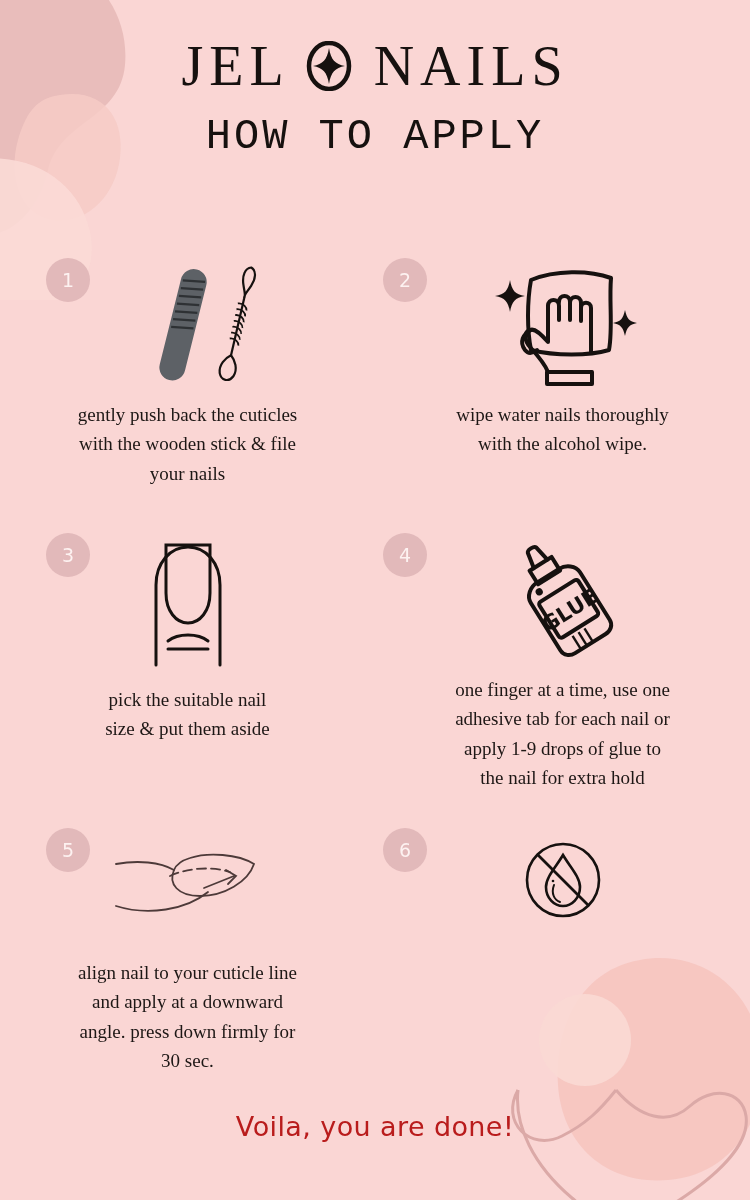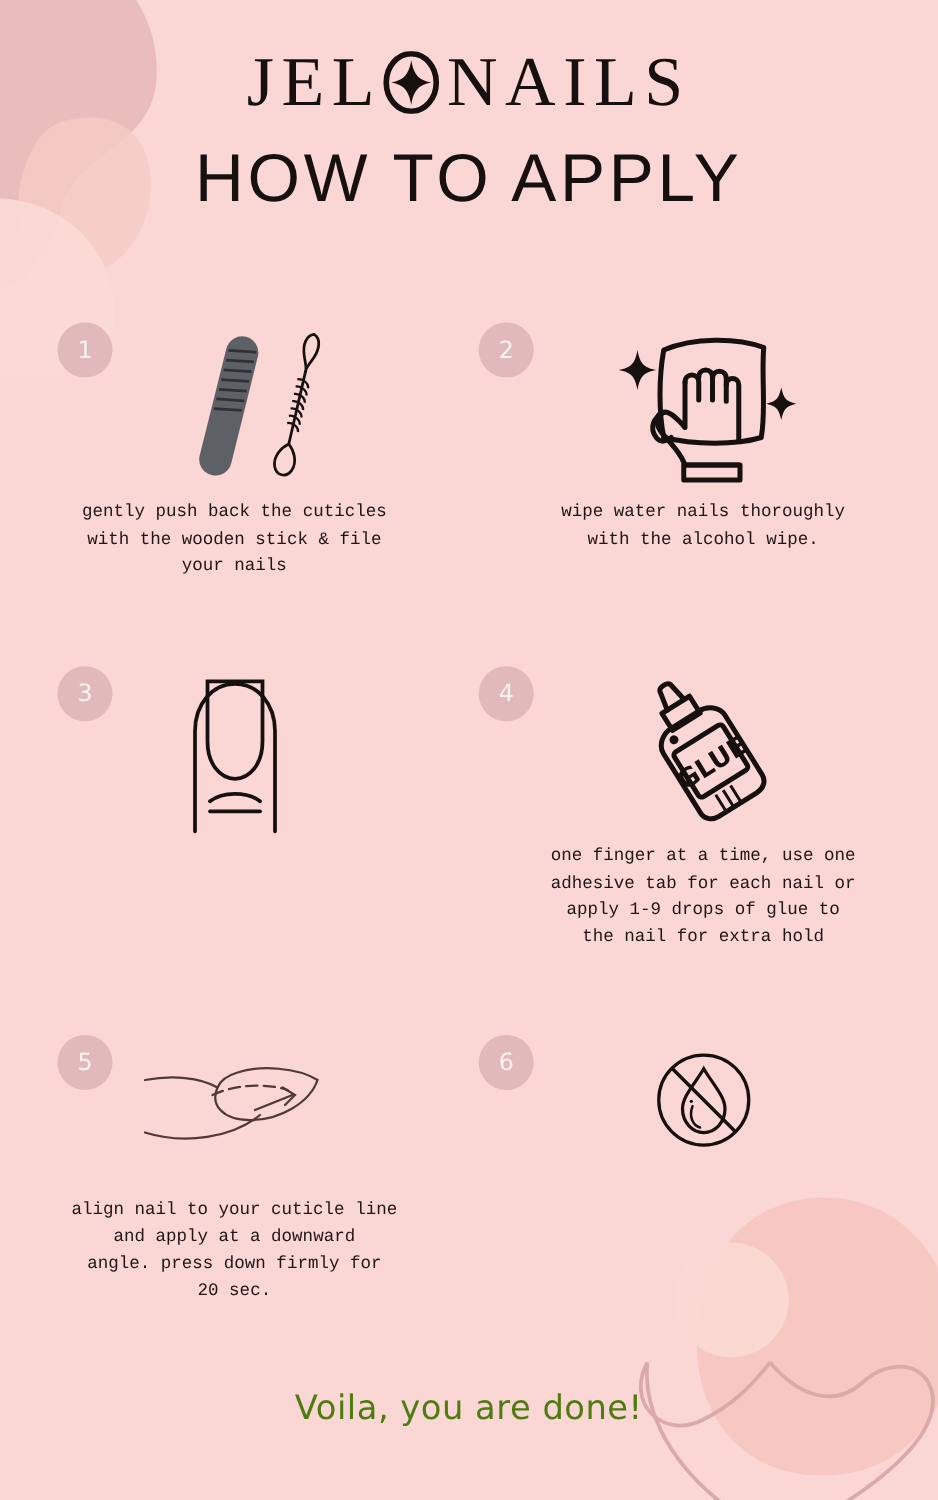--- a/index.html
+++ b/index.html
@@ -49,7 +49,7 @@
     display: flex;
     align-items: center;
     justify-content: center;
-    gap: 0px;
+    gap: 16px;
   }
   .brand-part { display: inline-block; }
   .brand-o {

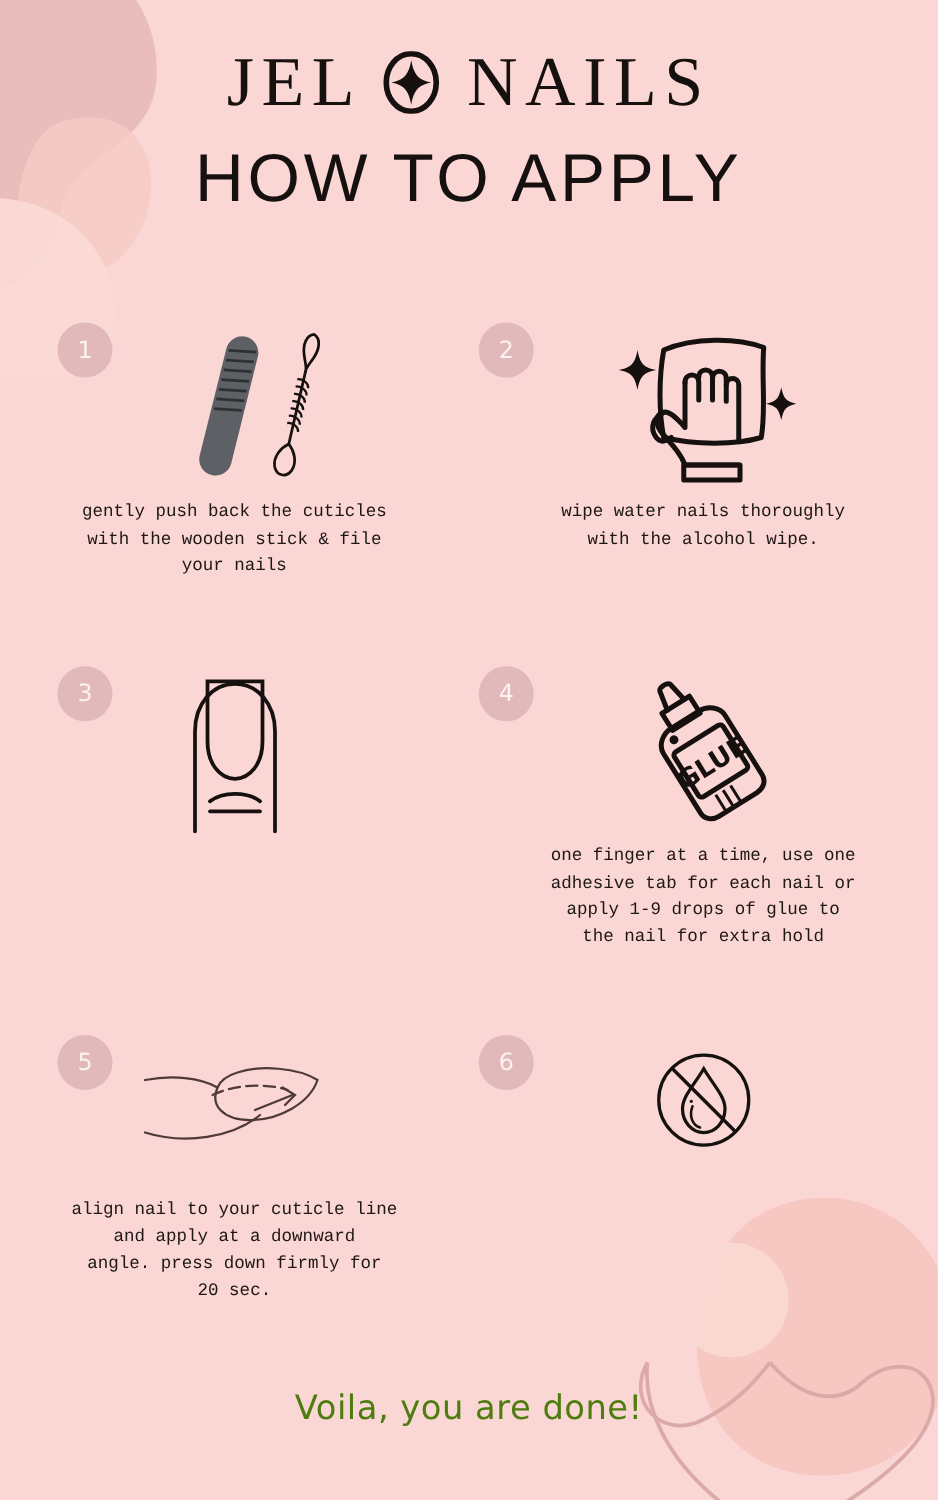--- a/index.html
+++ b/index.html
@@ -63,8 +63,8 @@
   .headline {
     margin: 0;
     padding-top: 22px;
-    font-family: Liberation Sans, sans-serif;
-    font-size: 54px;
+    font-family: Liberation Mono, monospace;
+    font-size: 42px;
     letter-spacing: 3px;
     color: #16110f;
     font-weight: 400;

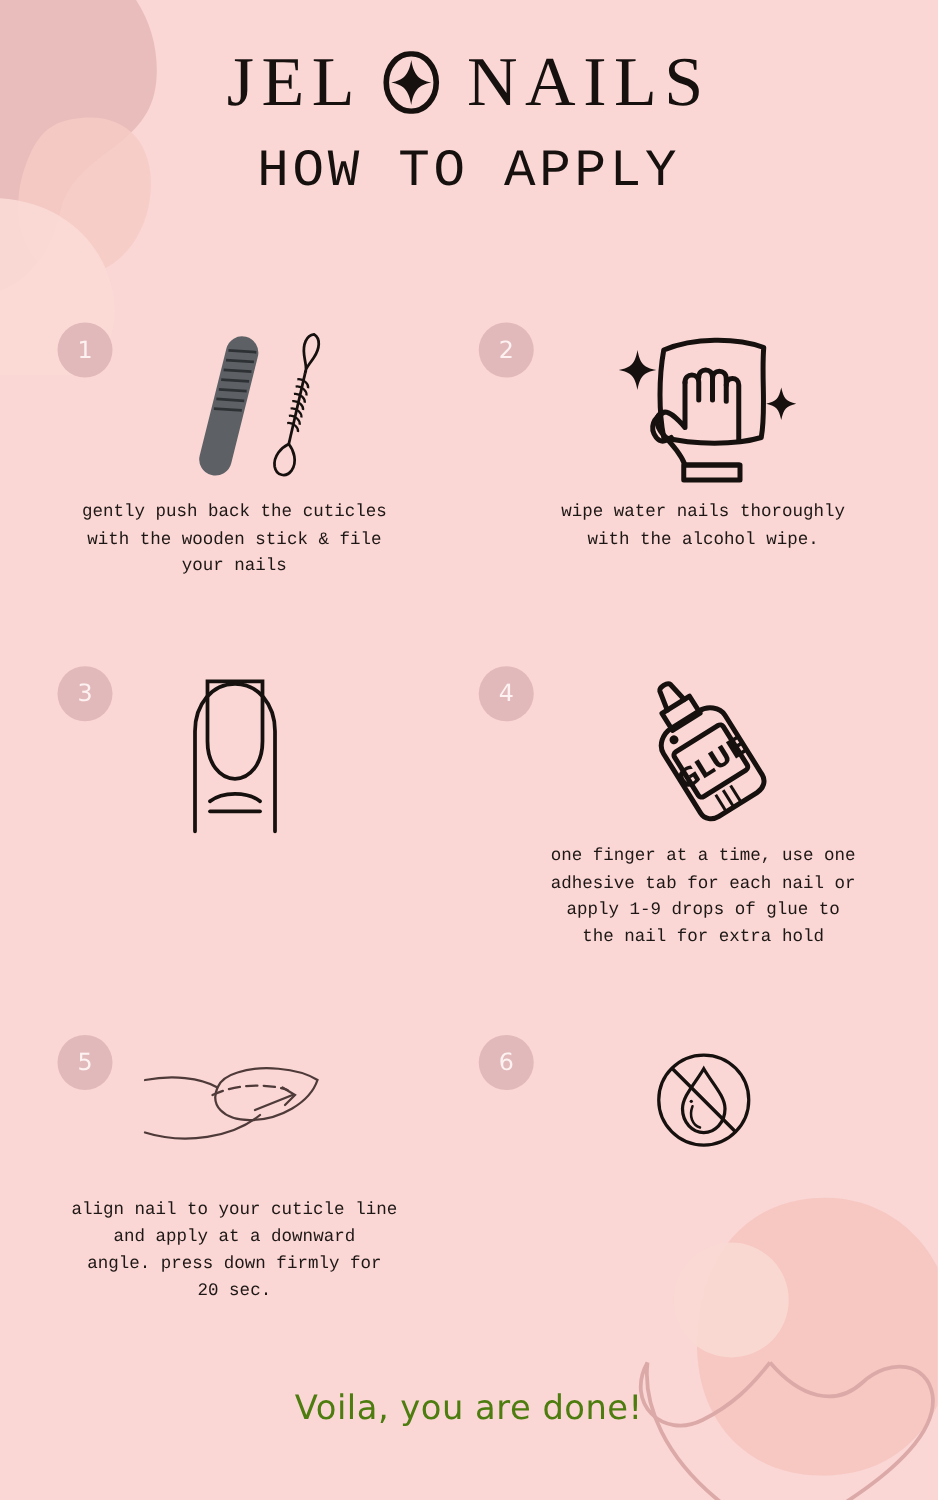--- a/index.html
+++ b/index.html
@@ -114,8 +114,8 @@
   }
   .caption {
     text-align: center;
-    font-family: Liberation Mono, monospace;
-    font-size: 14px;
+    font-family: Liberation Serif, serif;
+    font-size: 19px;
     line-height: 1.55;
     color: #1d1715;
     padding: 0 28px;

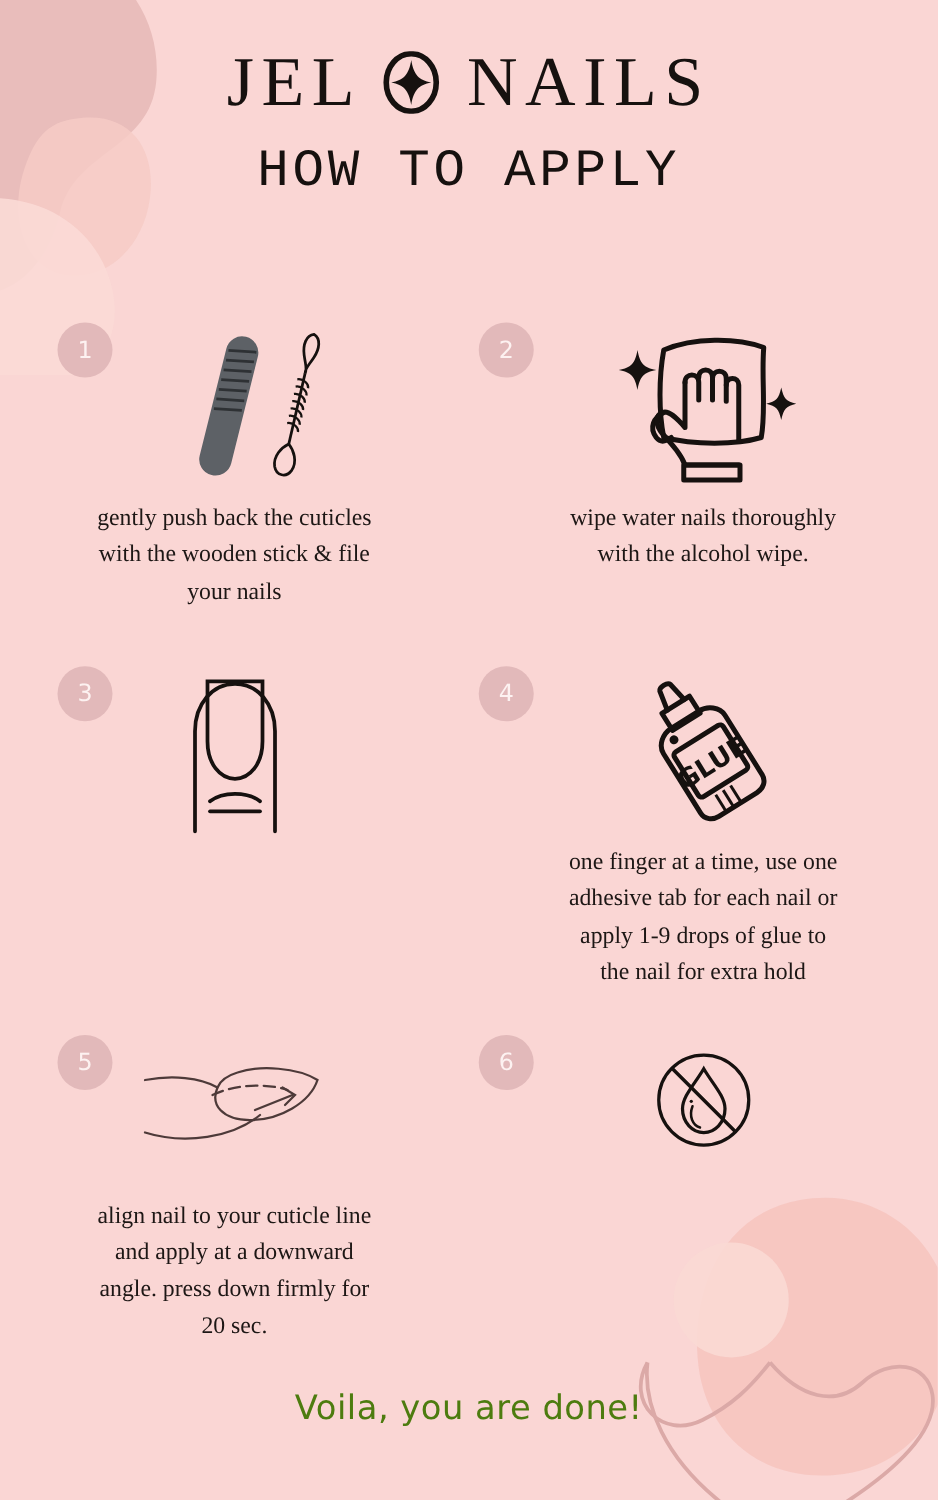--- a/index.html
+++ b/index.html
@@ -267,6 +267,8 @@
             </g>
           </svg>
         </div>
+        <div class="caption">pick the suitable nail
+size &amp; put them aside</div>
       </div>
 
       <div class="step step-right">

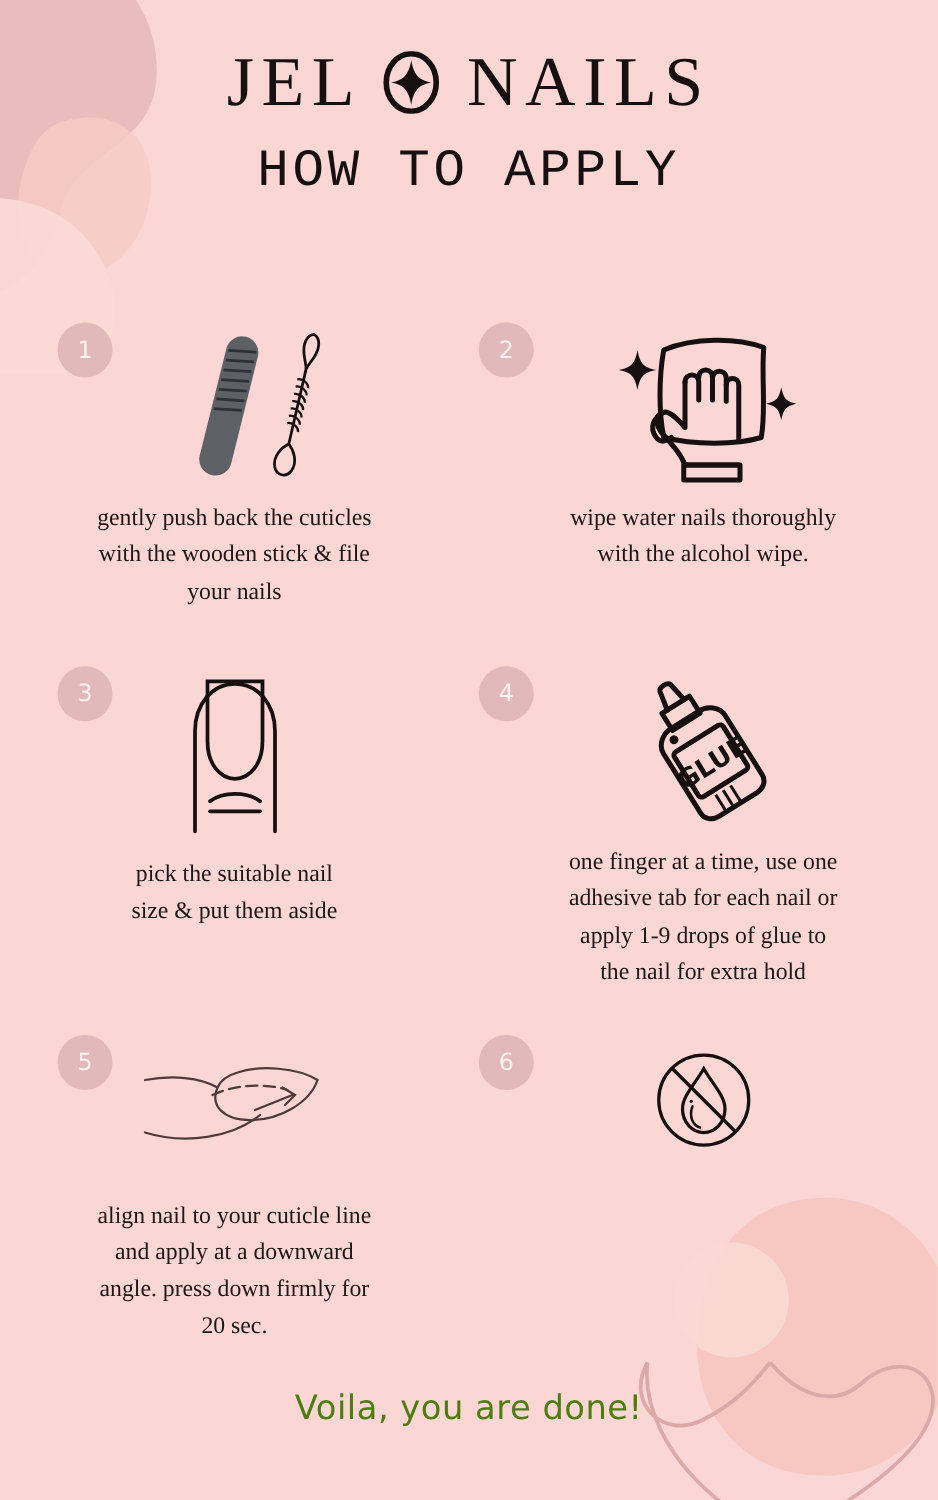--- a/index.html
+++ b/index.html
@@ -321,7 +321,7 @@
         <div class="caption">align nail to your cuticle line
 and apply at a downward
 angle. press down firmly for
-20 sec.</div>
+30 sec.</div>
       </div>
 
       <div class="step step-right">

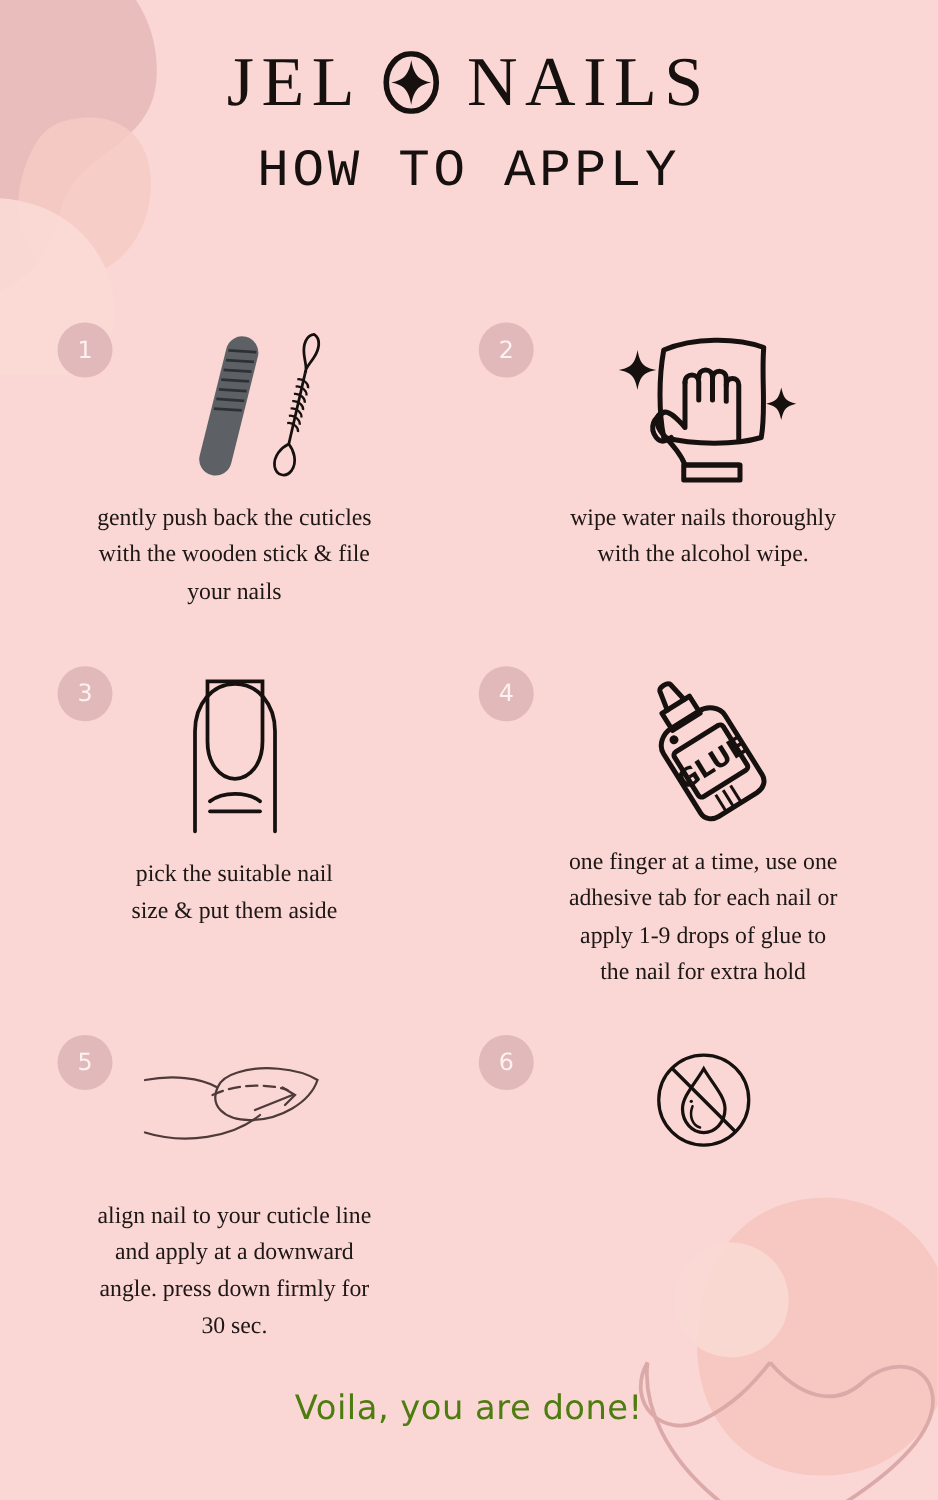--- a/index.html
+++ b/index.html
@@ -146,7 +146,7 @@
   .footer-text {
     font-family: "DejaVu Sans", sans-serif;
     font-size: 27px;
-    color: #4d7c0f;
+    color: #b91c1c;
     letter-spacing: 0.4px;
   }
 </style>

